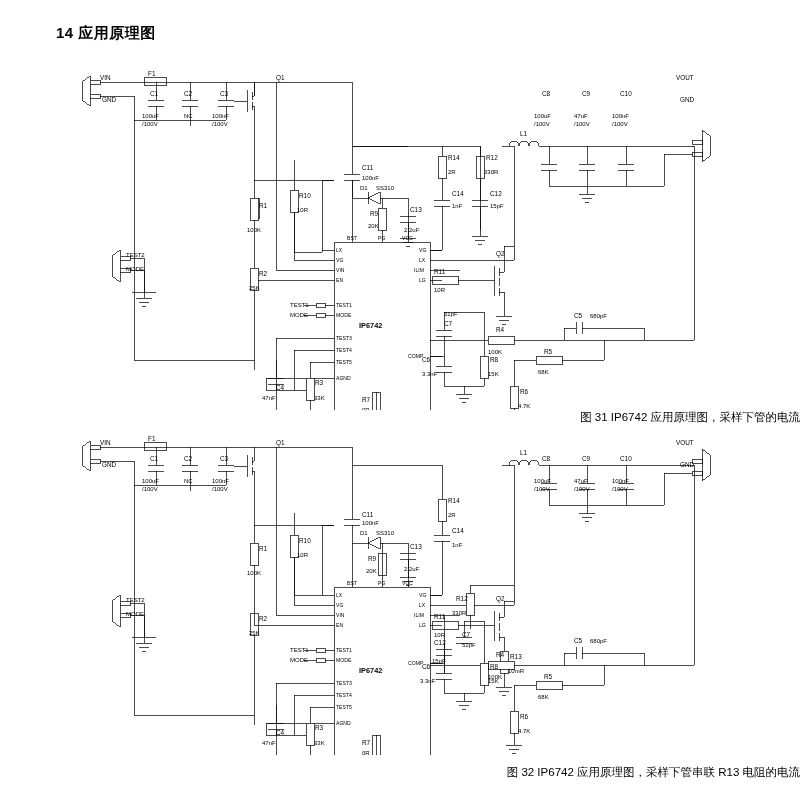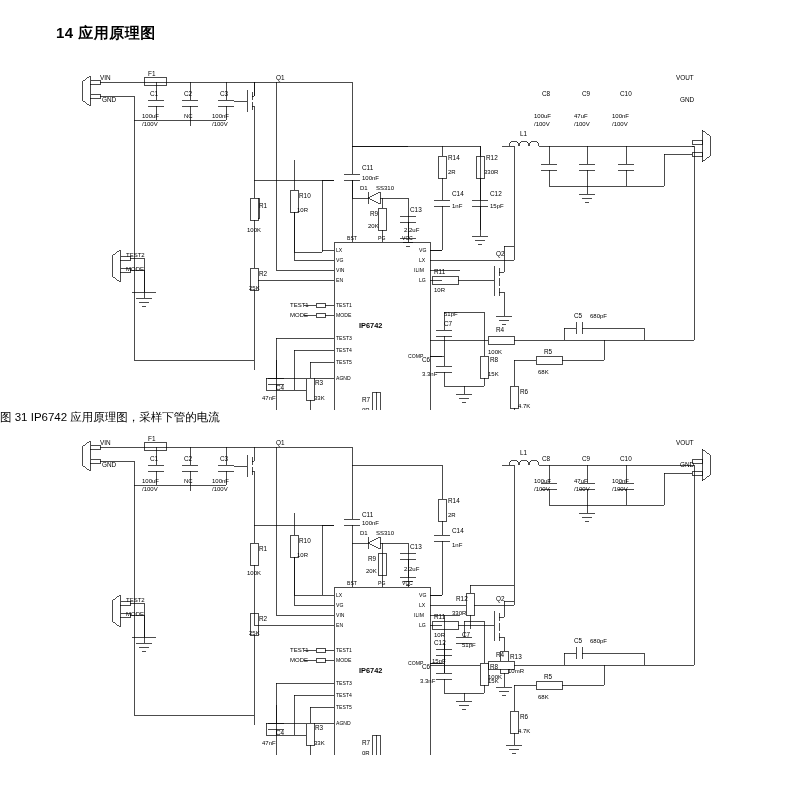--- a/index.html
+++ b/index.html
@@ -6,7 +6,7 @@
   body{width:800px;height:800px;font-family:"Liberation Sans",sans-serif;color:#000;position:relative;overflow:hidden;}
   .page{position:absolute;left:0;top:0;width:800px;height:800px;border-radius:21px;}
   .sec-title{position:absolute;left:56px;top:24px;font-size:15px;font-weight:bold;letter-spacing:.5px;}
-  .fig-cap{position:absolute;font-size:11.5px;text-align:left;width:100%;left:0;}
+  .fig-cap{position:absolute;font-size:11.5px;text-align:right;width:100%;left:0;}
   .fig1-cap{top:410px;}
   .fig2-cap{top:765px;}
   .sch{position:absolute;left:4px;}

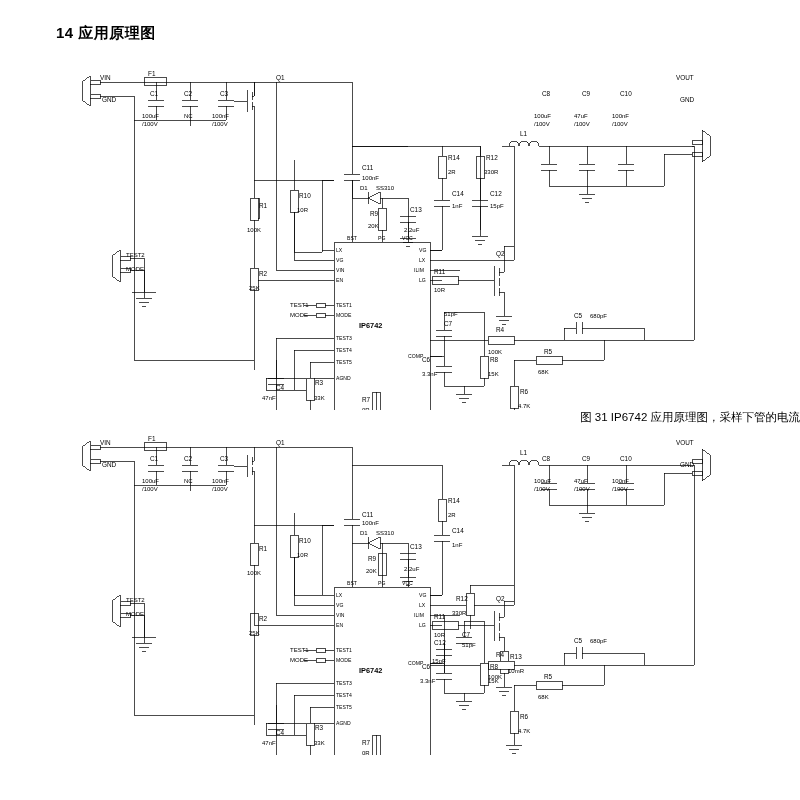--- a/index.html
+++ b/index.html
@@ -648,6 +648,7 @@
   </svg>
   </div>
 
+  <div class="fig-cap fig2-cap">图 32 IP6742 应用原理图，采样下管串联 R13 电阻的电流</div>
 
   <div class="pagenum"></div>
 </div>

